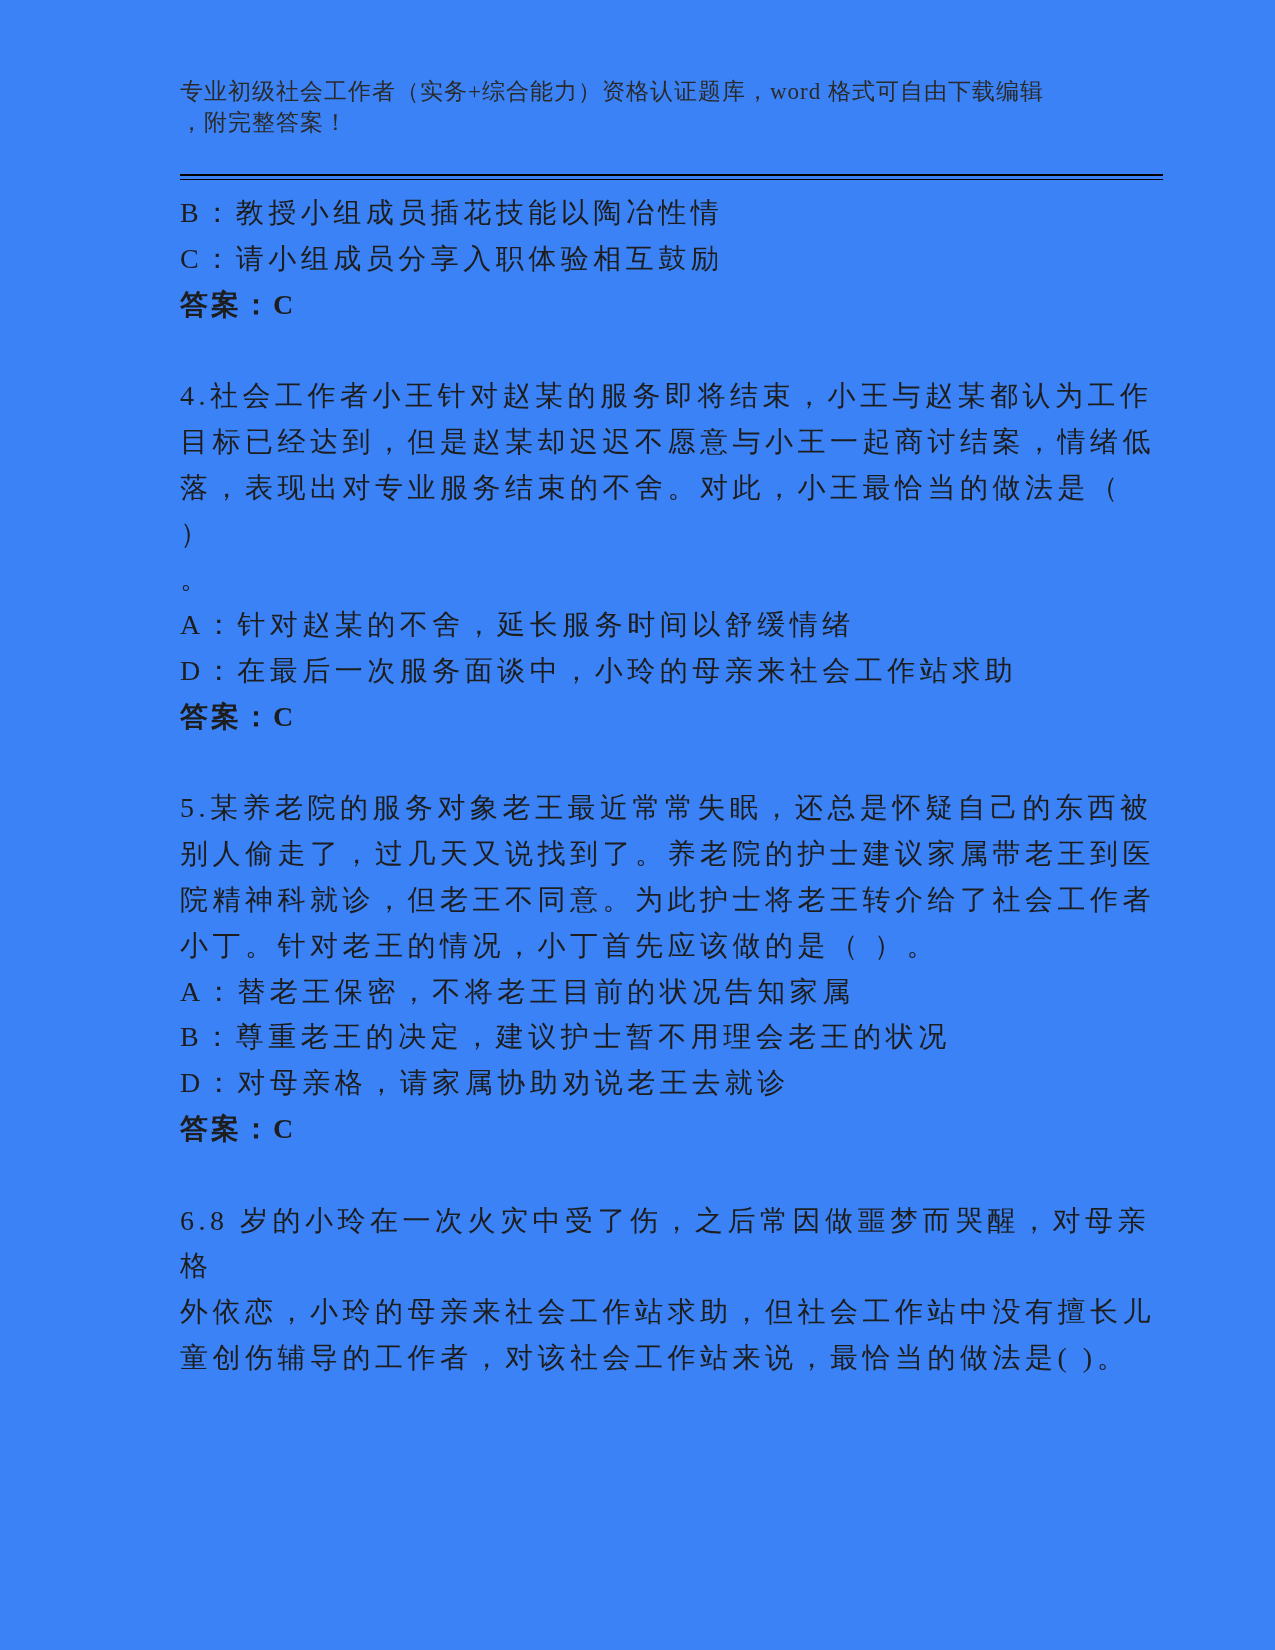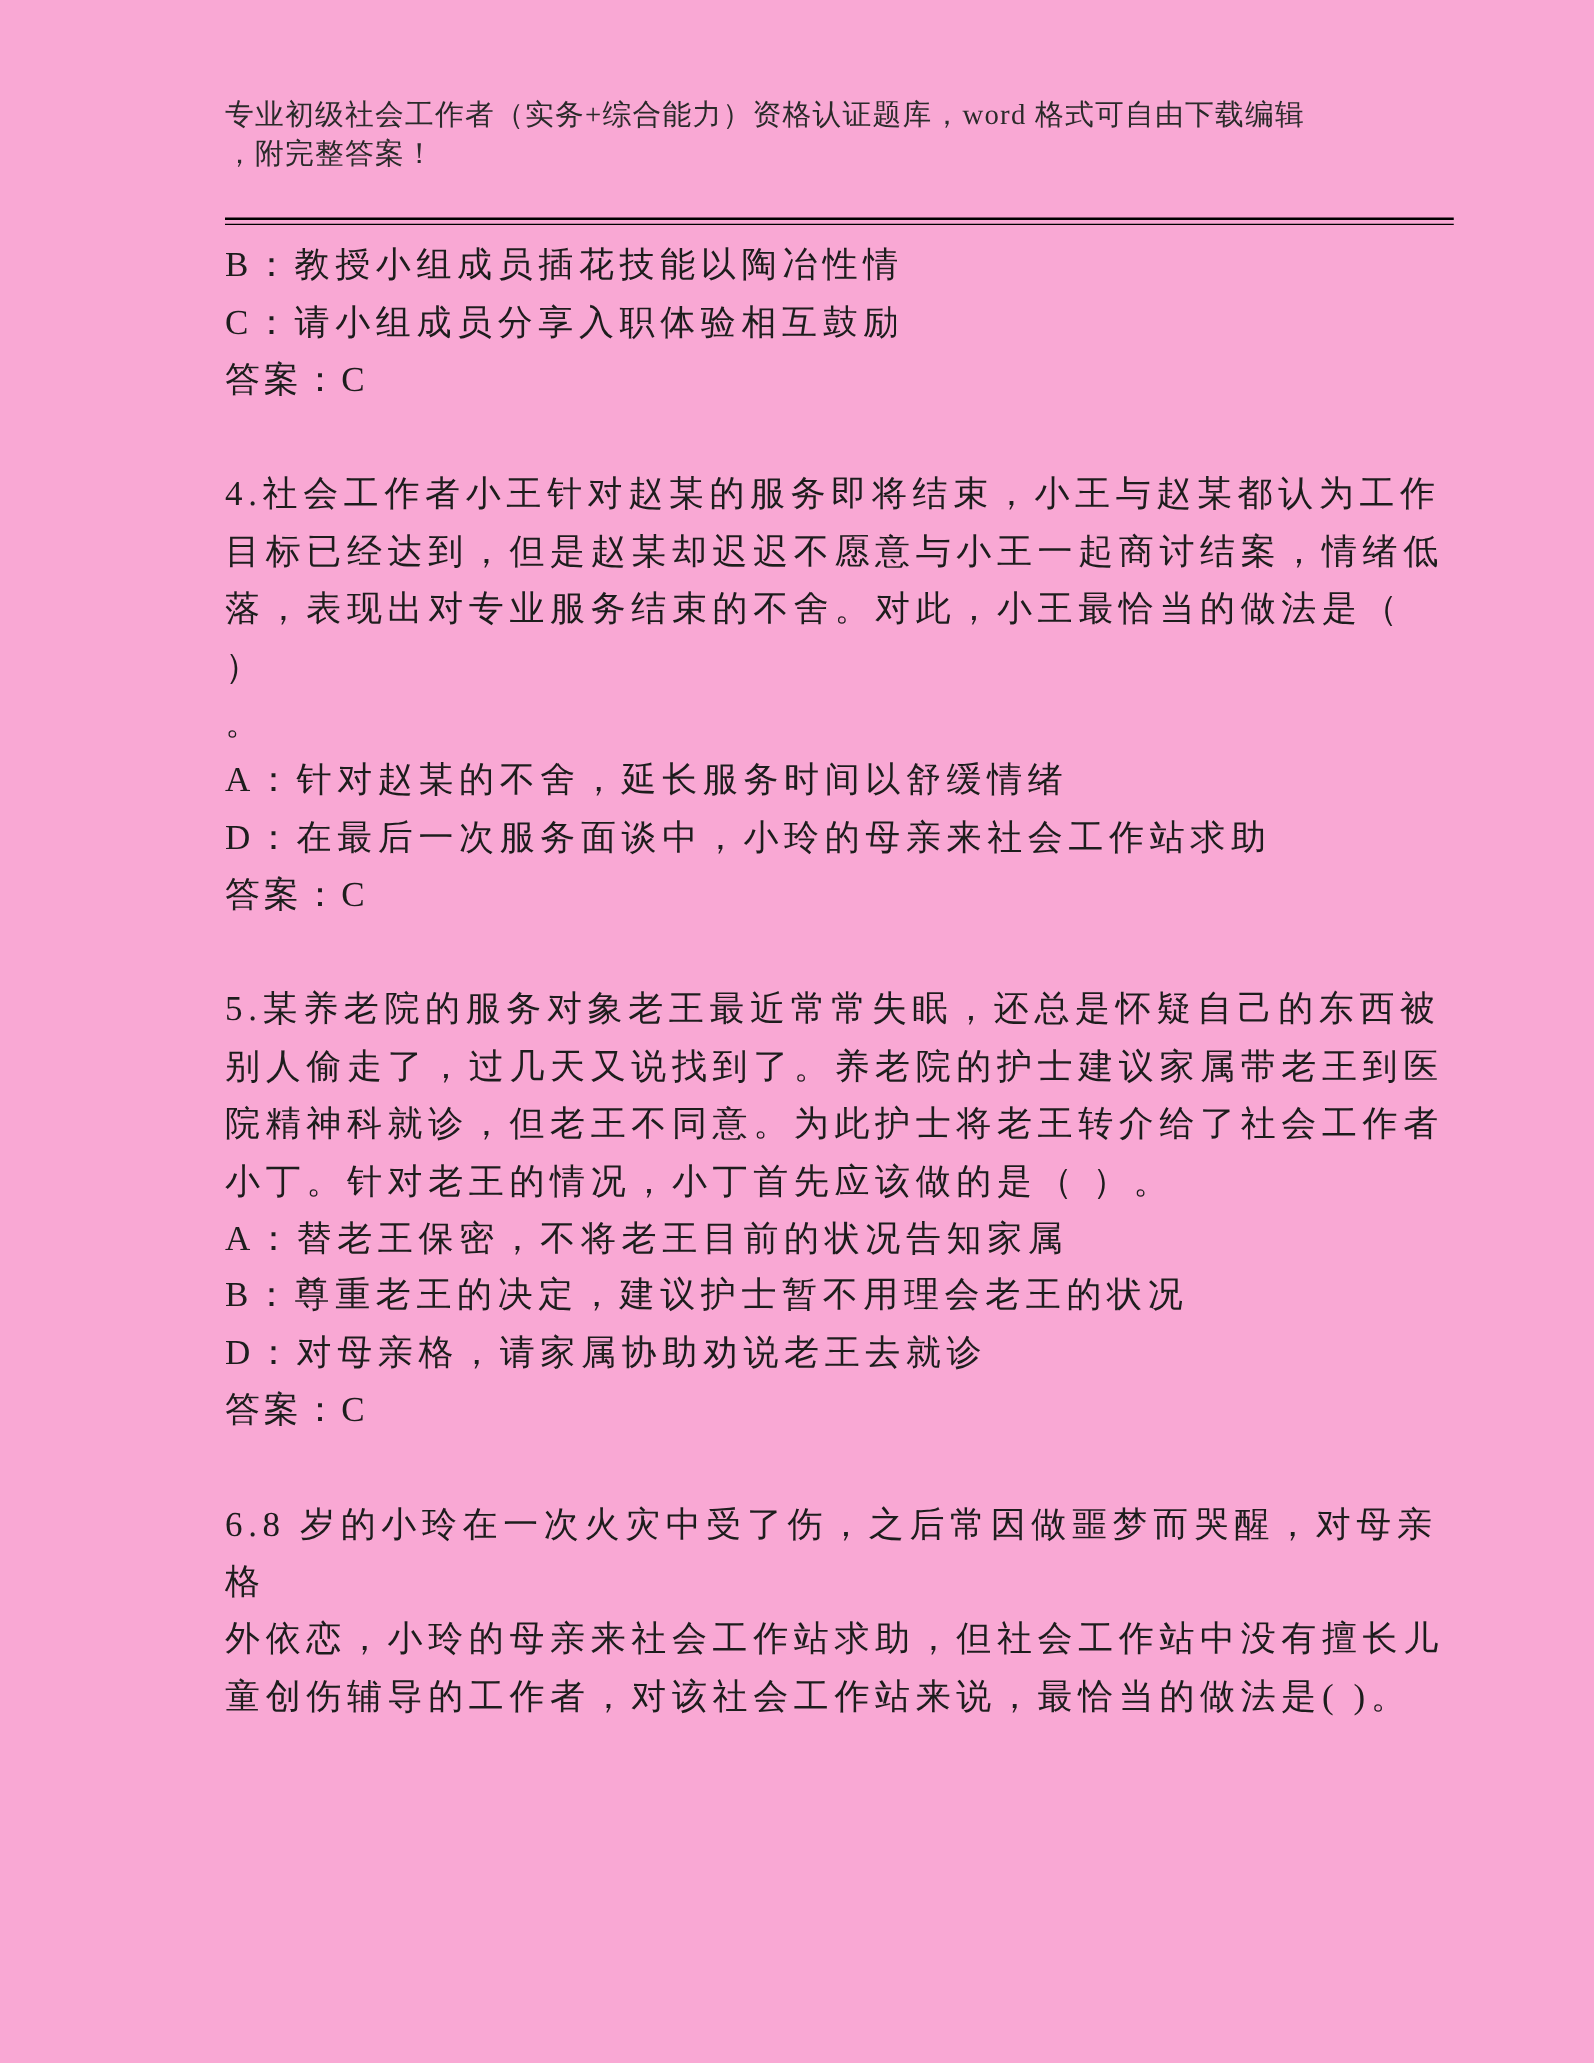--- a/index.html
+++ b/index.html
@@ -7,7 +7,7 @@
     position:relative;
     width:1275px;
     height:1650px;
-    background:#f9a8d4;
+    background:#3b82f6;
     overflow:hidden;
     font-family:"Liberation Serif","DejaVu Serif",serif;
     color:#1d1d1d;

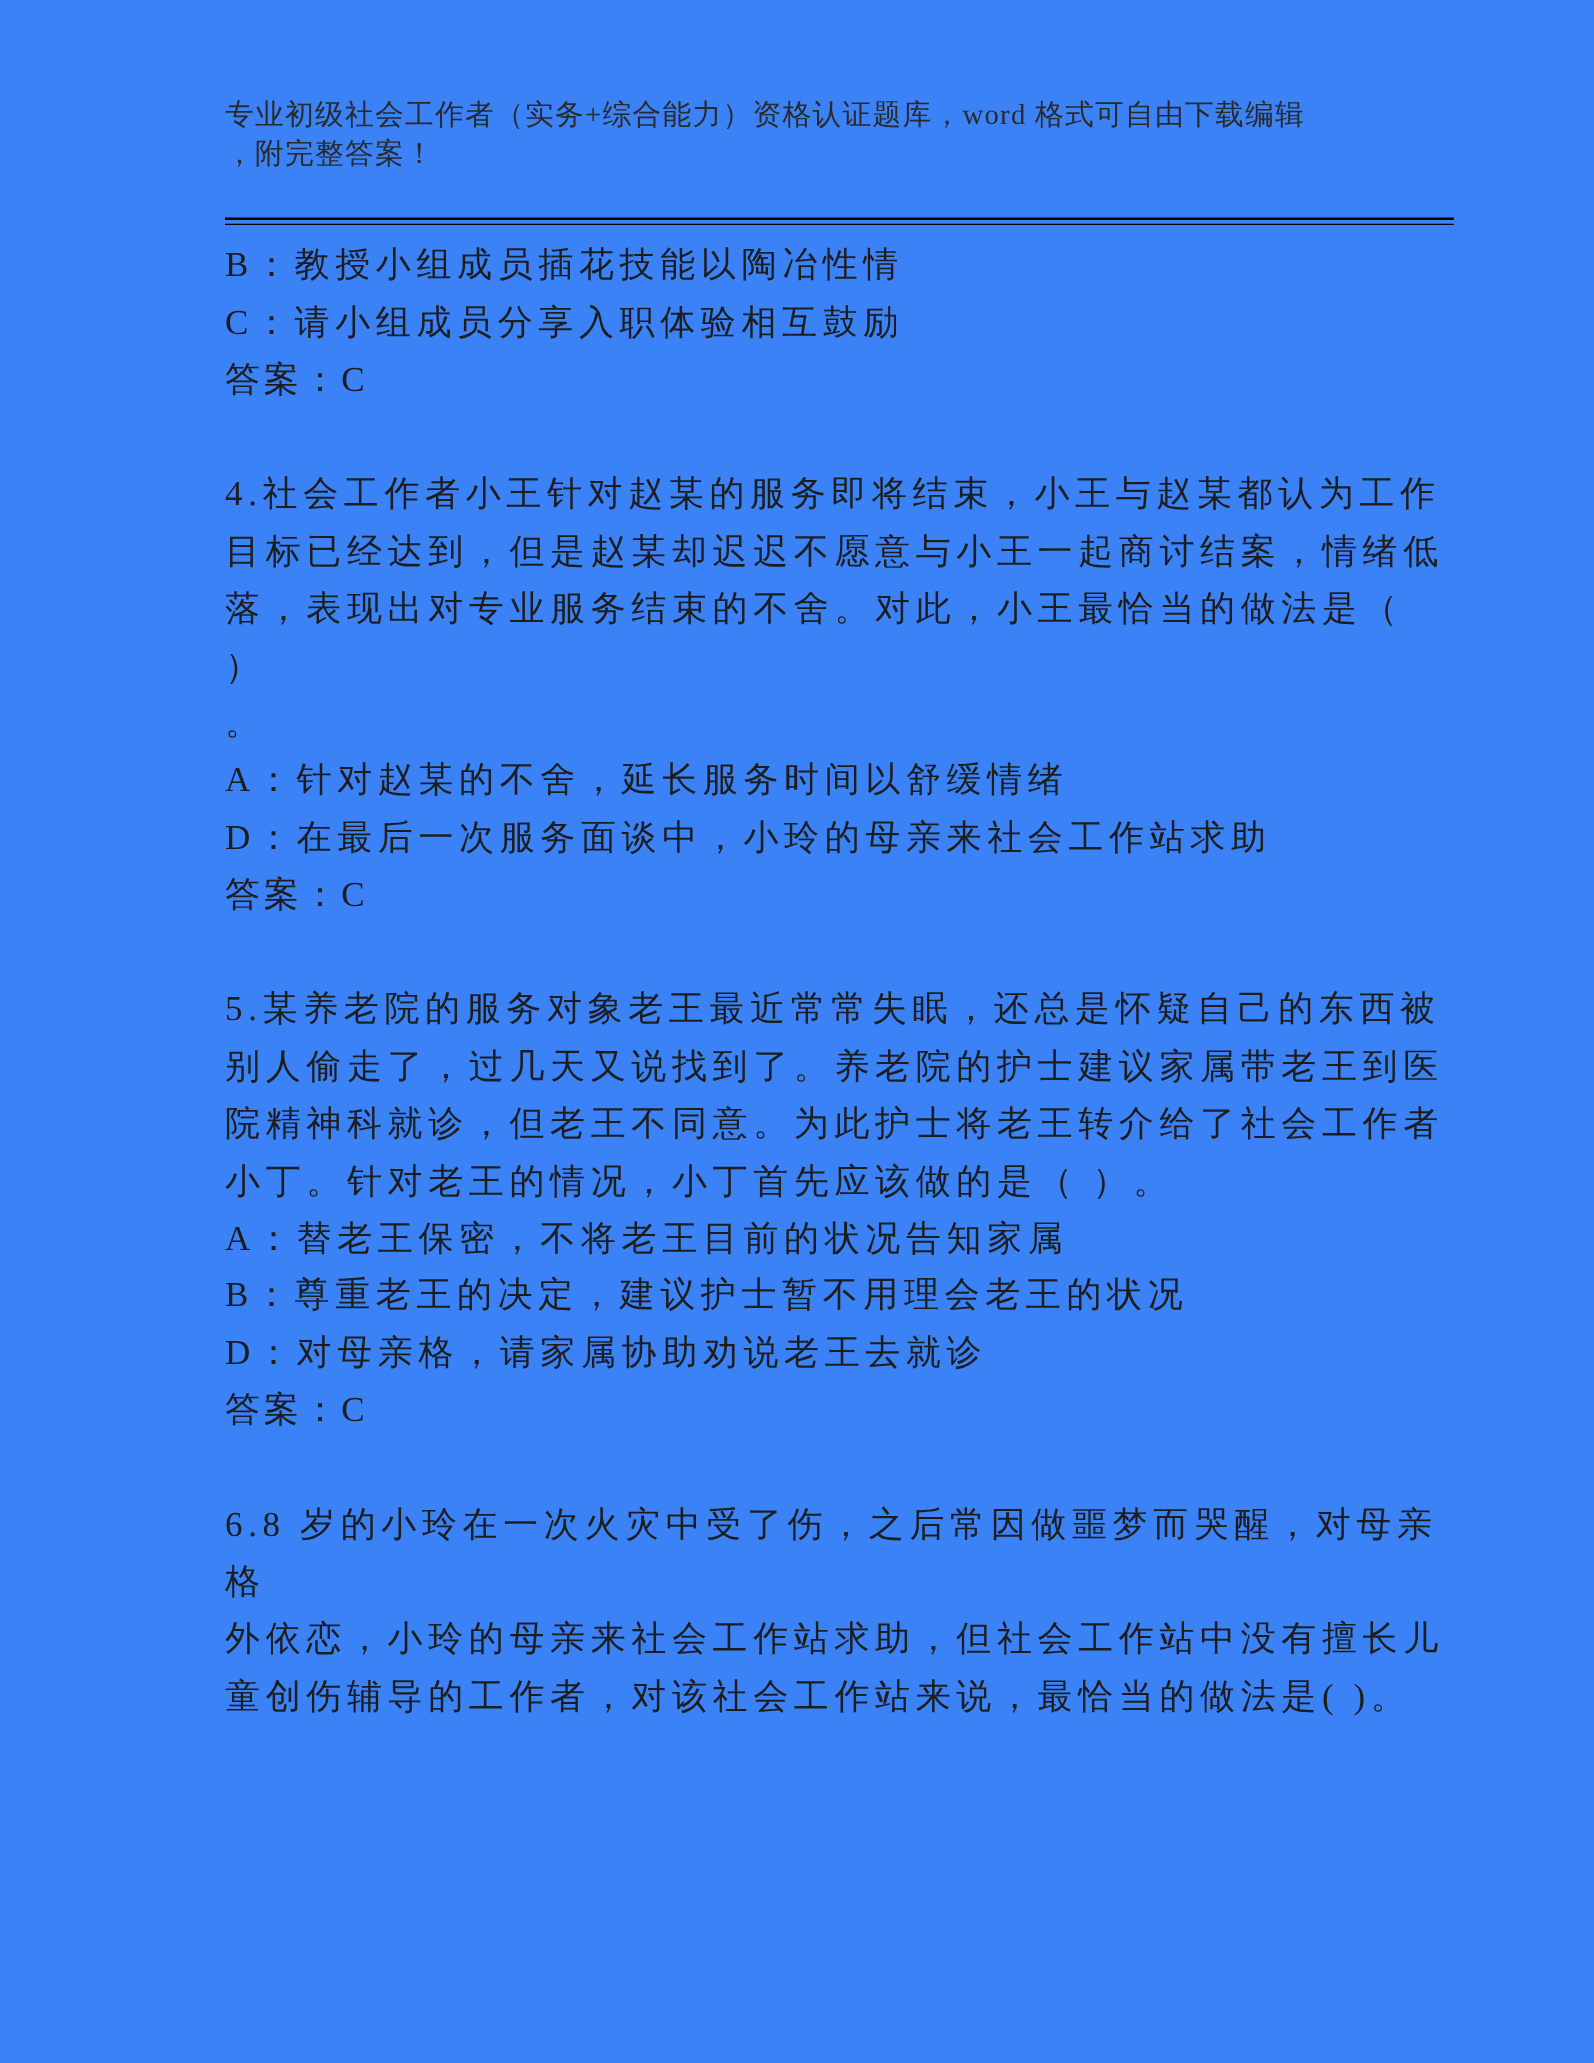--- a/index.html
+++ b/index.html
@@ -38,7 +38,7 @@
   .content p{margin:0;}
   .block{margin-bottom:45.8px;}
   .stem{white-space:pre-line;}
-  .answer{font-weight:normal;letter-spacing:3px;}
+  .answer{font-weight:bold;letter-spacing:3px;}
 </style>
 </head>
 <body>

